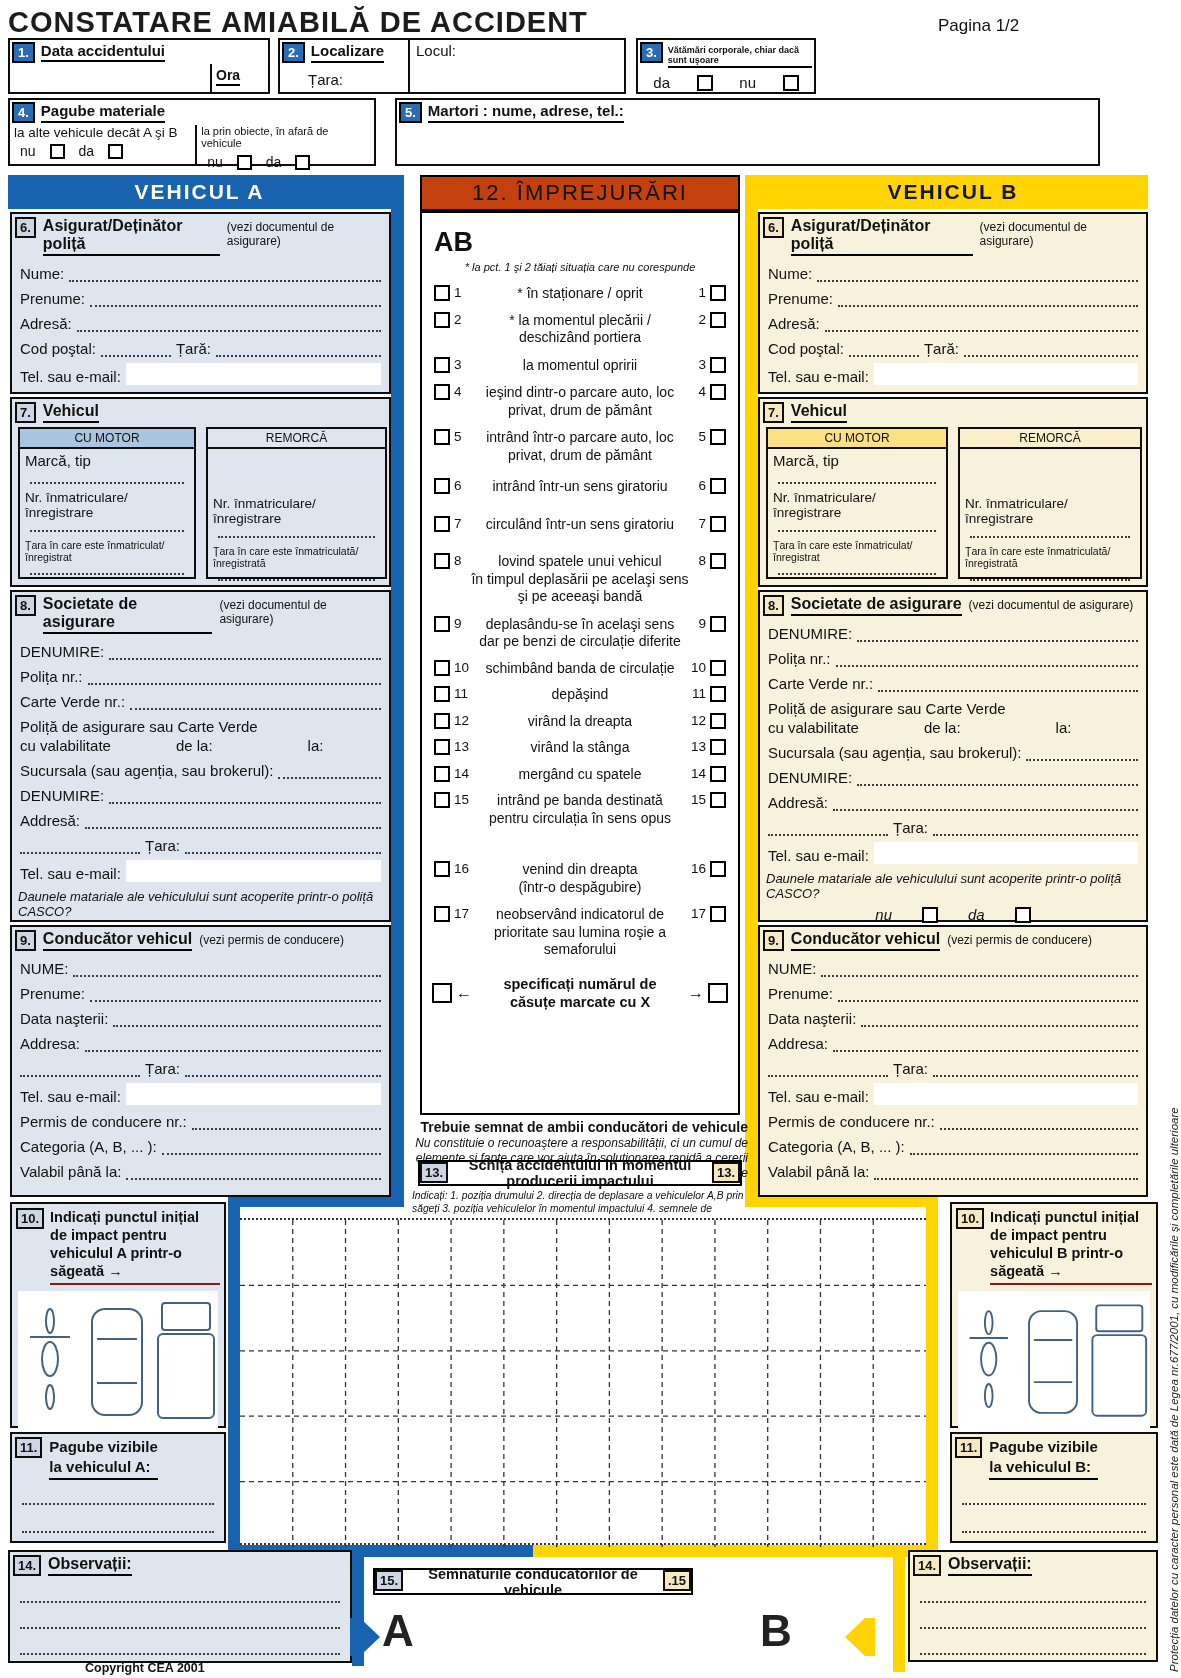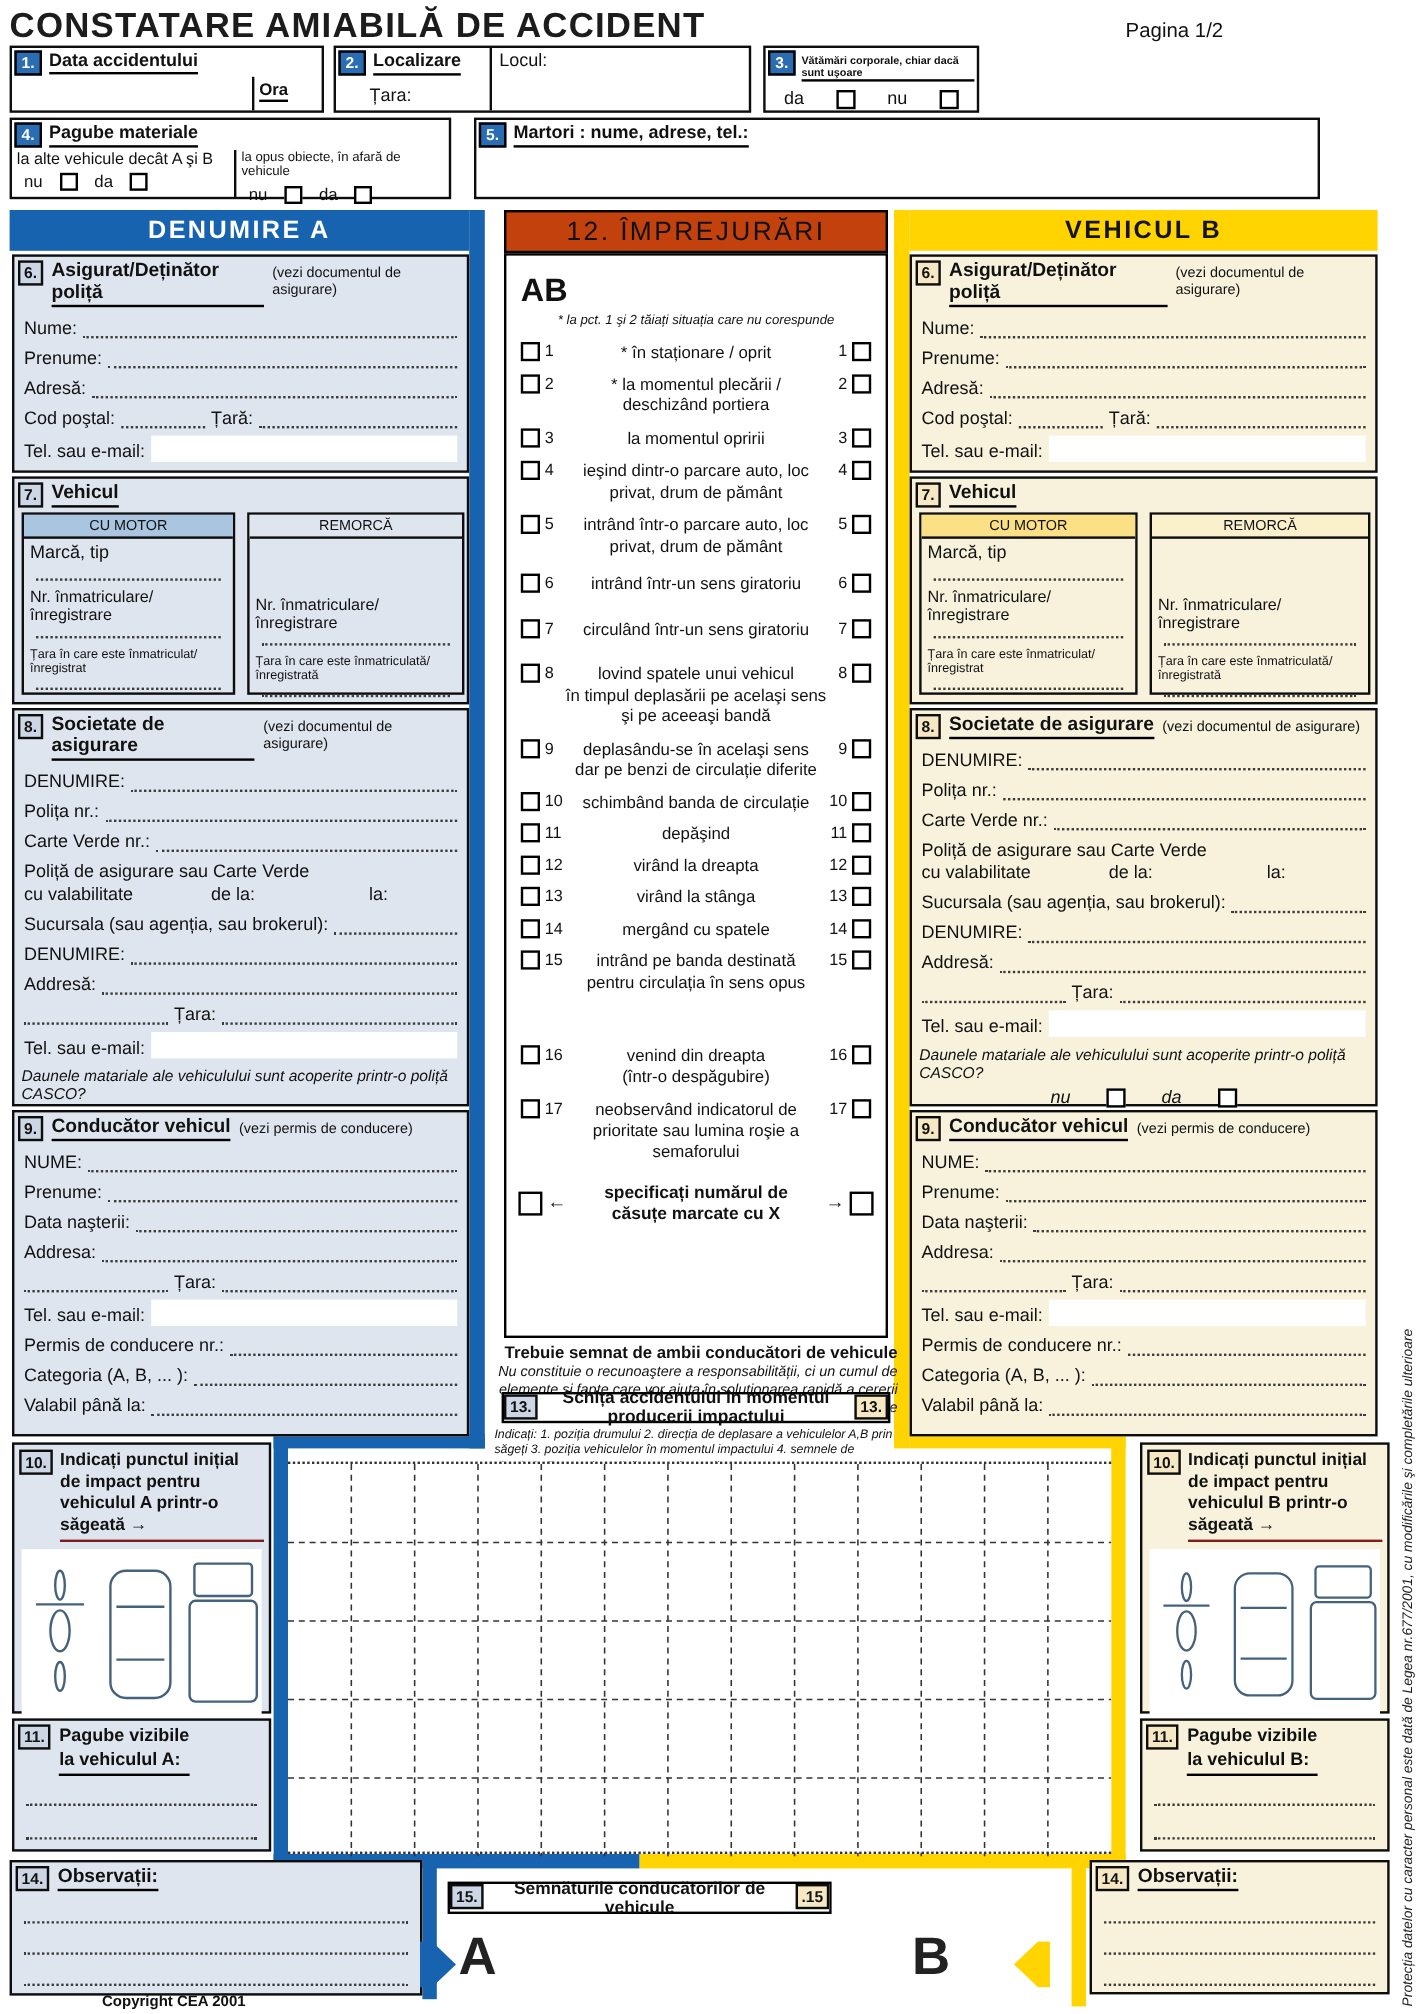--- a/index.html
+++ b/index.html
@@ -158,7 +158,7 @@
         </div>
       </div>
       <div style="flex:1;border-left:2px solid #0d0d0d;padding:0 4px;">
-        <div style="font-size:11px;">la opus obiecte, în afară de vehicule</div>
+        <div style="font-size:11px;">la prin obiecte, în afară de vehicule</div>
         <div style="display:flex;gap:14px;align-items:center;margin:5px 0 0 6px;font-size:14px;">
           <span>nu</span>
           <span class="cb cb-sm"></span>

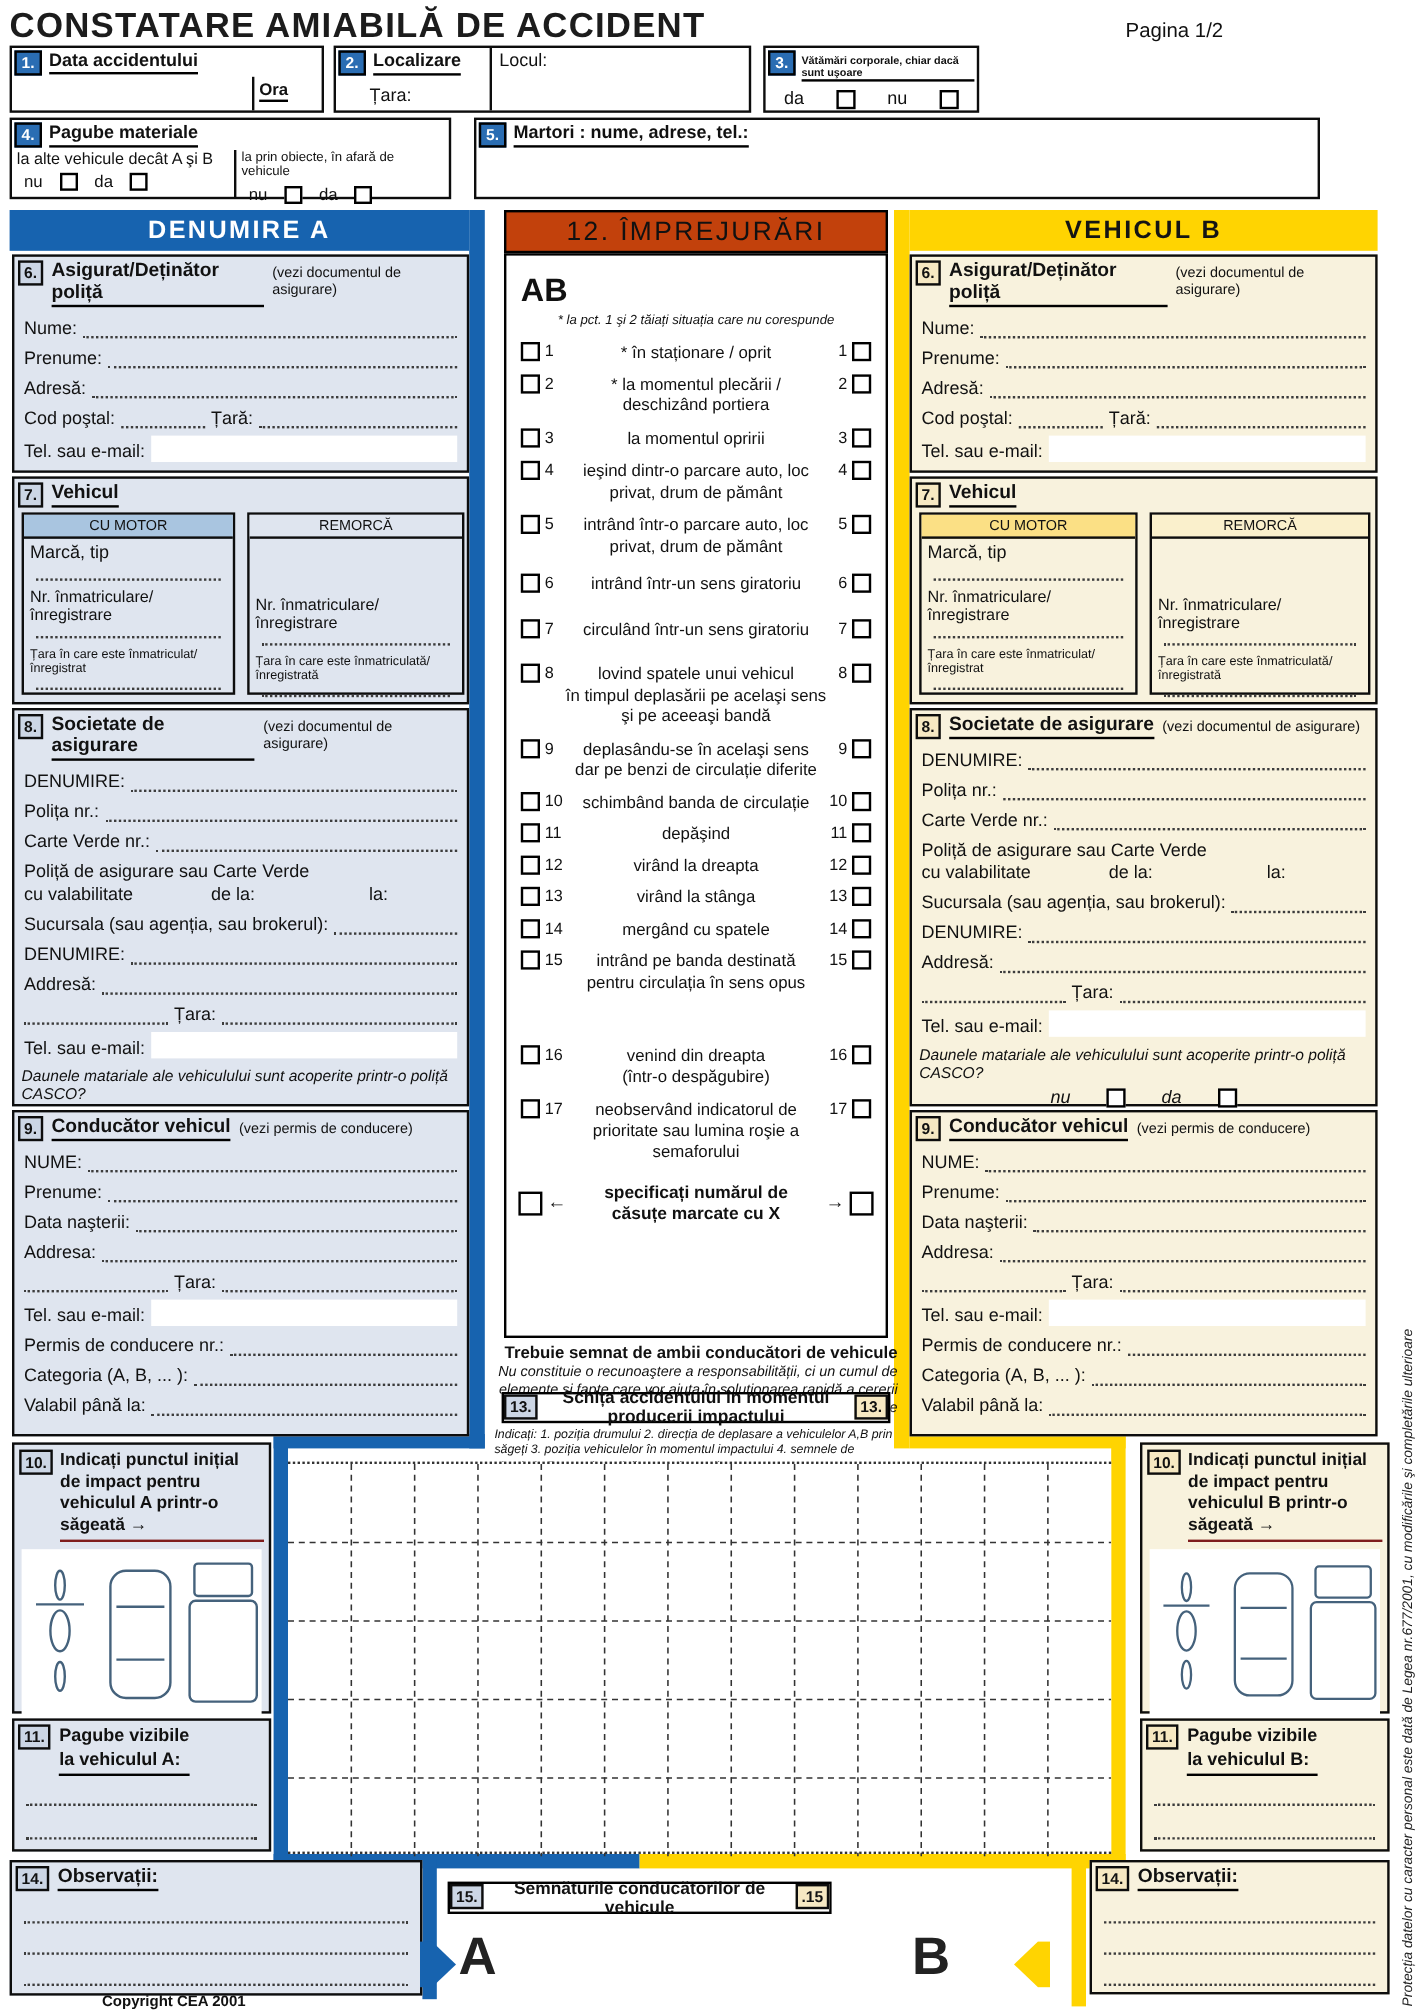--- a/index.html
+++ b/index.html
@@ -187,7 +187,7 @@
   <div class="stripe yellow" style="left:533px;top:1545px;width:405px;height:12px;"></div>
   <div class="stripe yellow" style="left:893px;top:1550px;width:12px;height:122px;"></div>
 
-  <div class="band band-a" style="left:8px;top:175px;width:383px;">DENUMIRE A</div>
+  <div class="band band-a" style="left:8px;top:175px;width:383px;">VEHICUL A</div>
   <div class="band band-b" style="left:758px;top:175px;width:390px;">VEHICUL B</div>
 
   <div class="abox" style="left:10px;top:212px;width:381px;height:182px;">

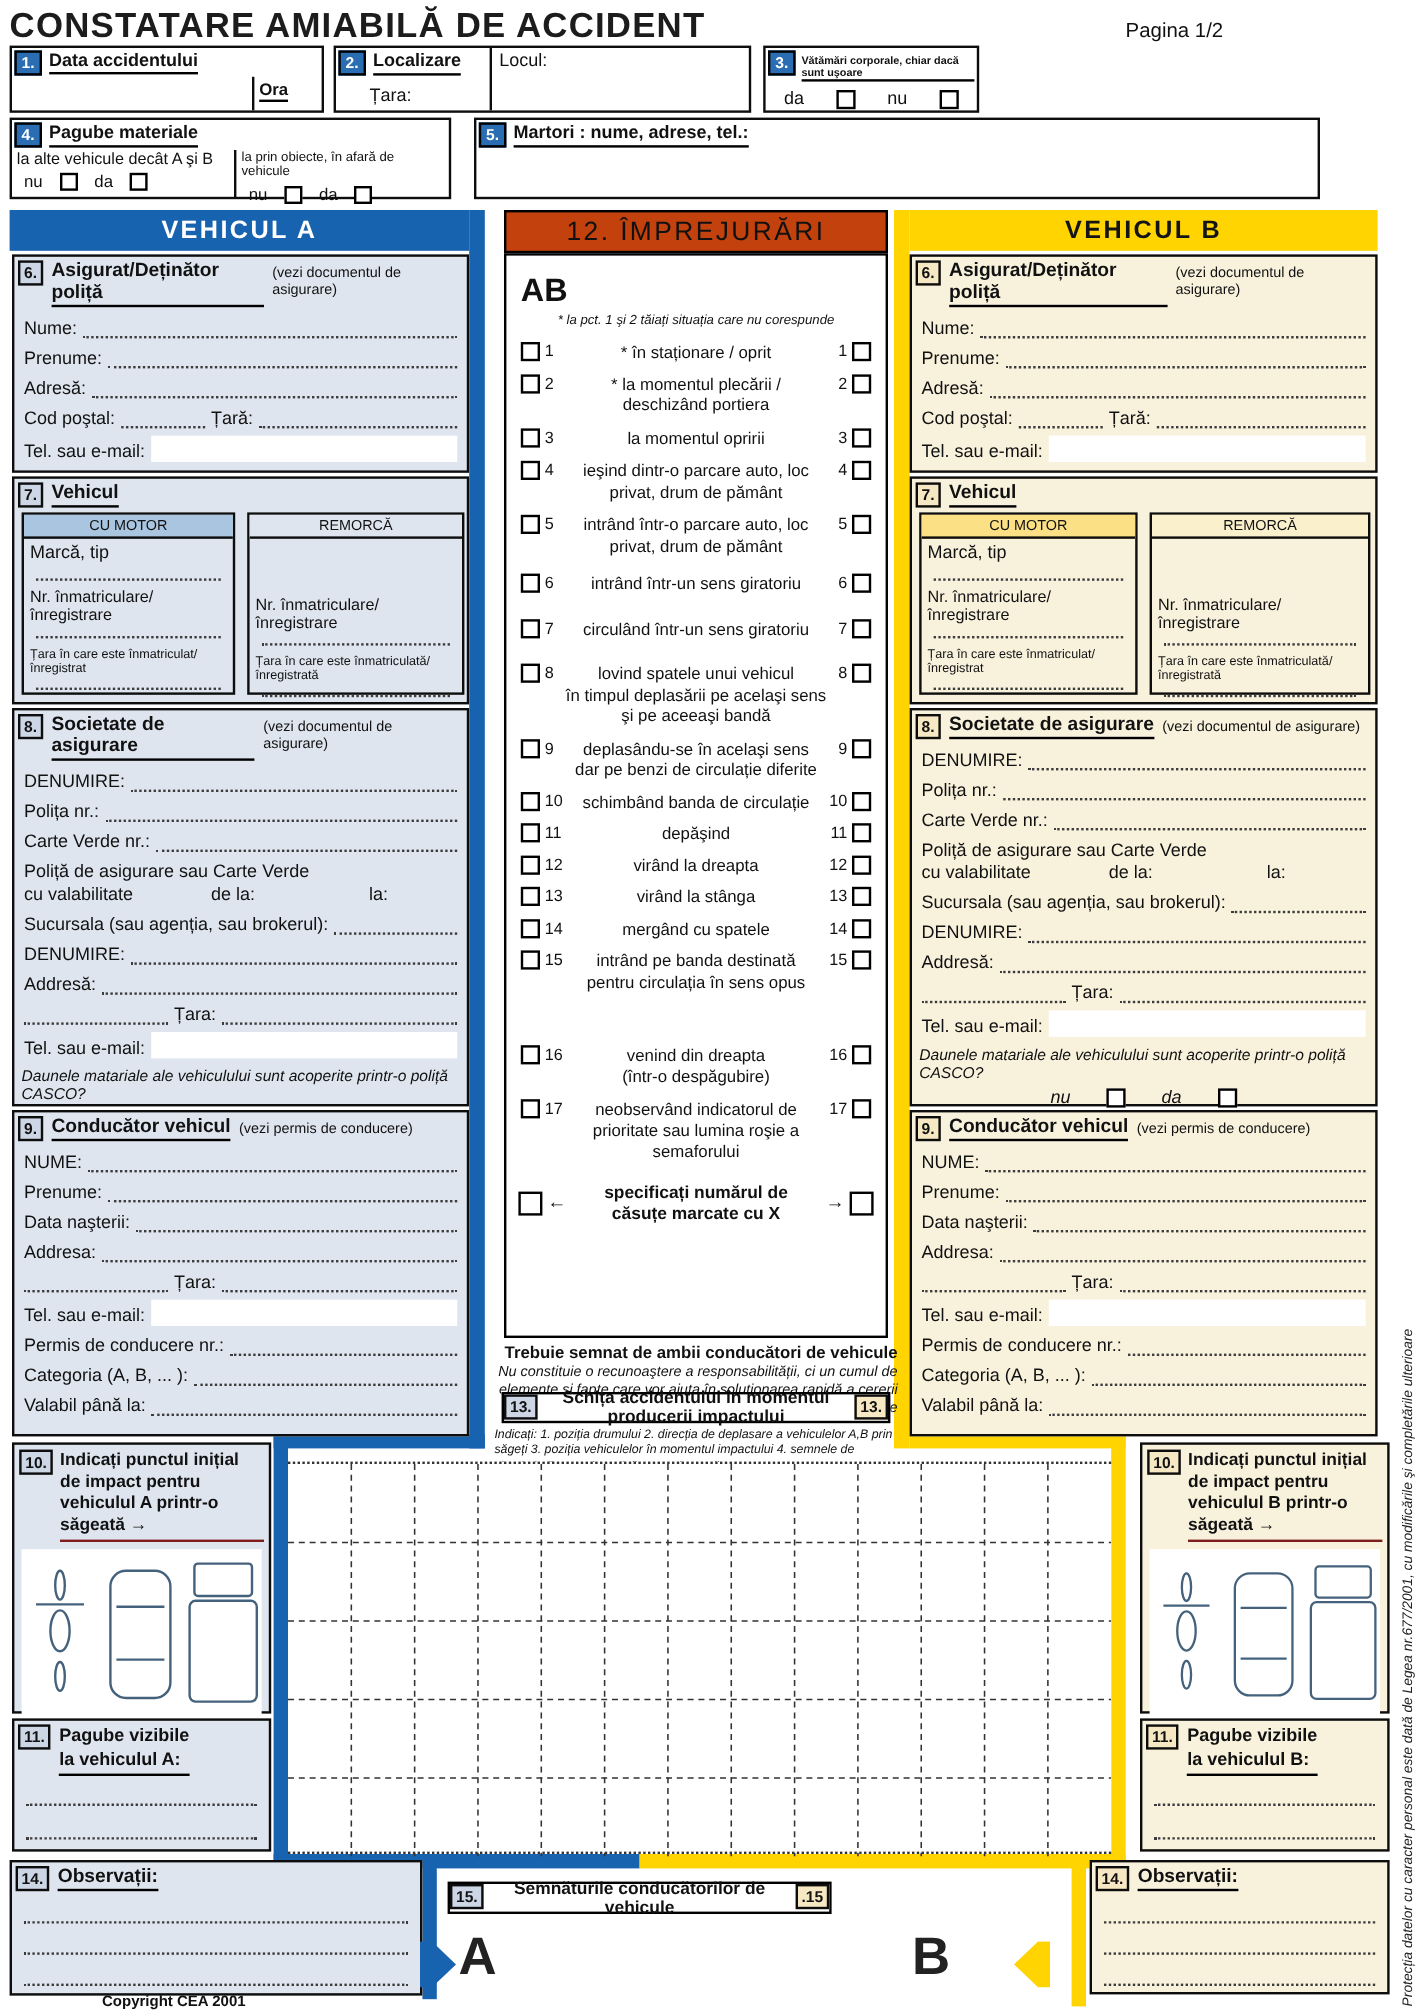--- a/index.html
+++ b/index.html
@@ -59,7 +59,7 @@
   #circ-list .circ:nth-child(7) { margin-top:20px; }
   #circ-list .circ:nth-child(8) { margin-top:20px; }
   #circ-list .circ:nth-child(9) { margin-top:10px; }
-  #circ-list .circ:nth-child(16) { margin-top:44px; }
+  #circ-list .circ:nth-child(16) { margin-top:34px; }
   #circ-list .circ:nth-child(17) { margin-top:10px; }
   .spec-row { display:flex; align-items:center; padding:0 6px; margin-top:16px; gap:4px; }
   .cb-big { width:20px; height:20px; border:2px solid #000; background:#fff; }

